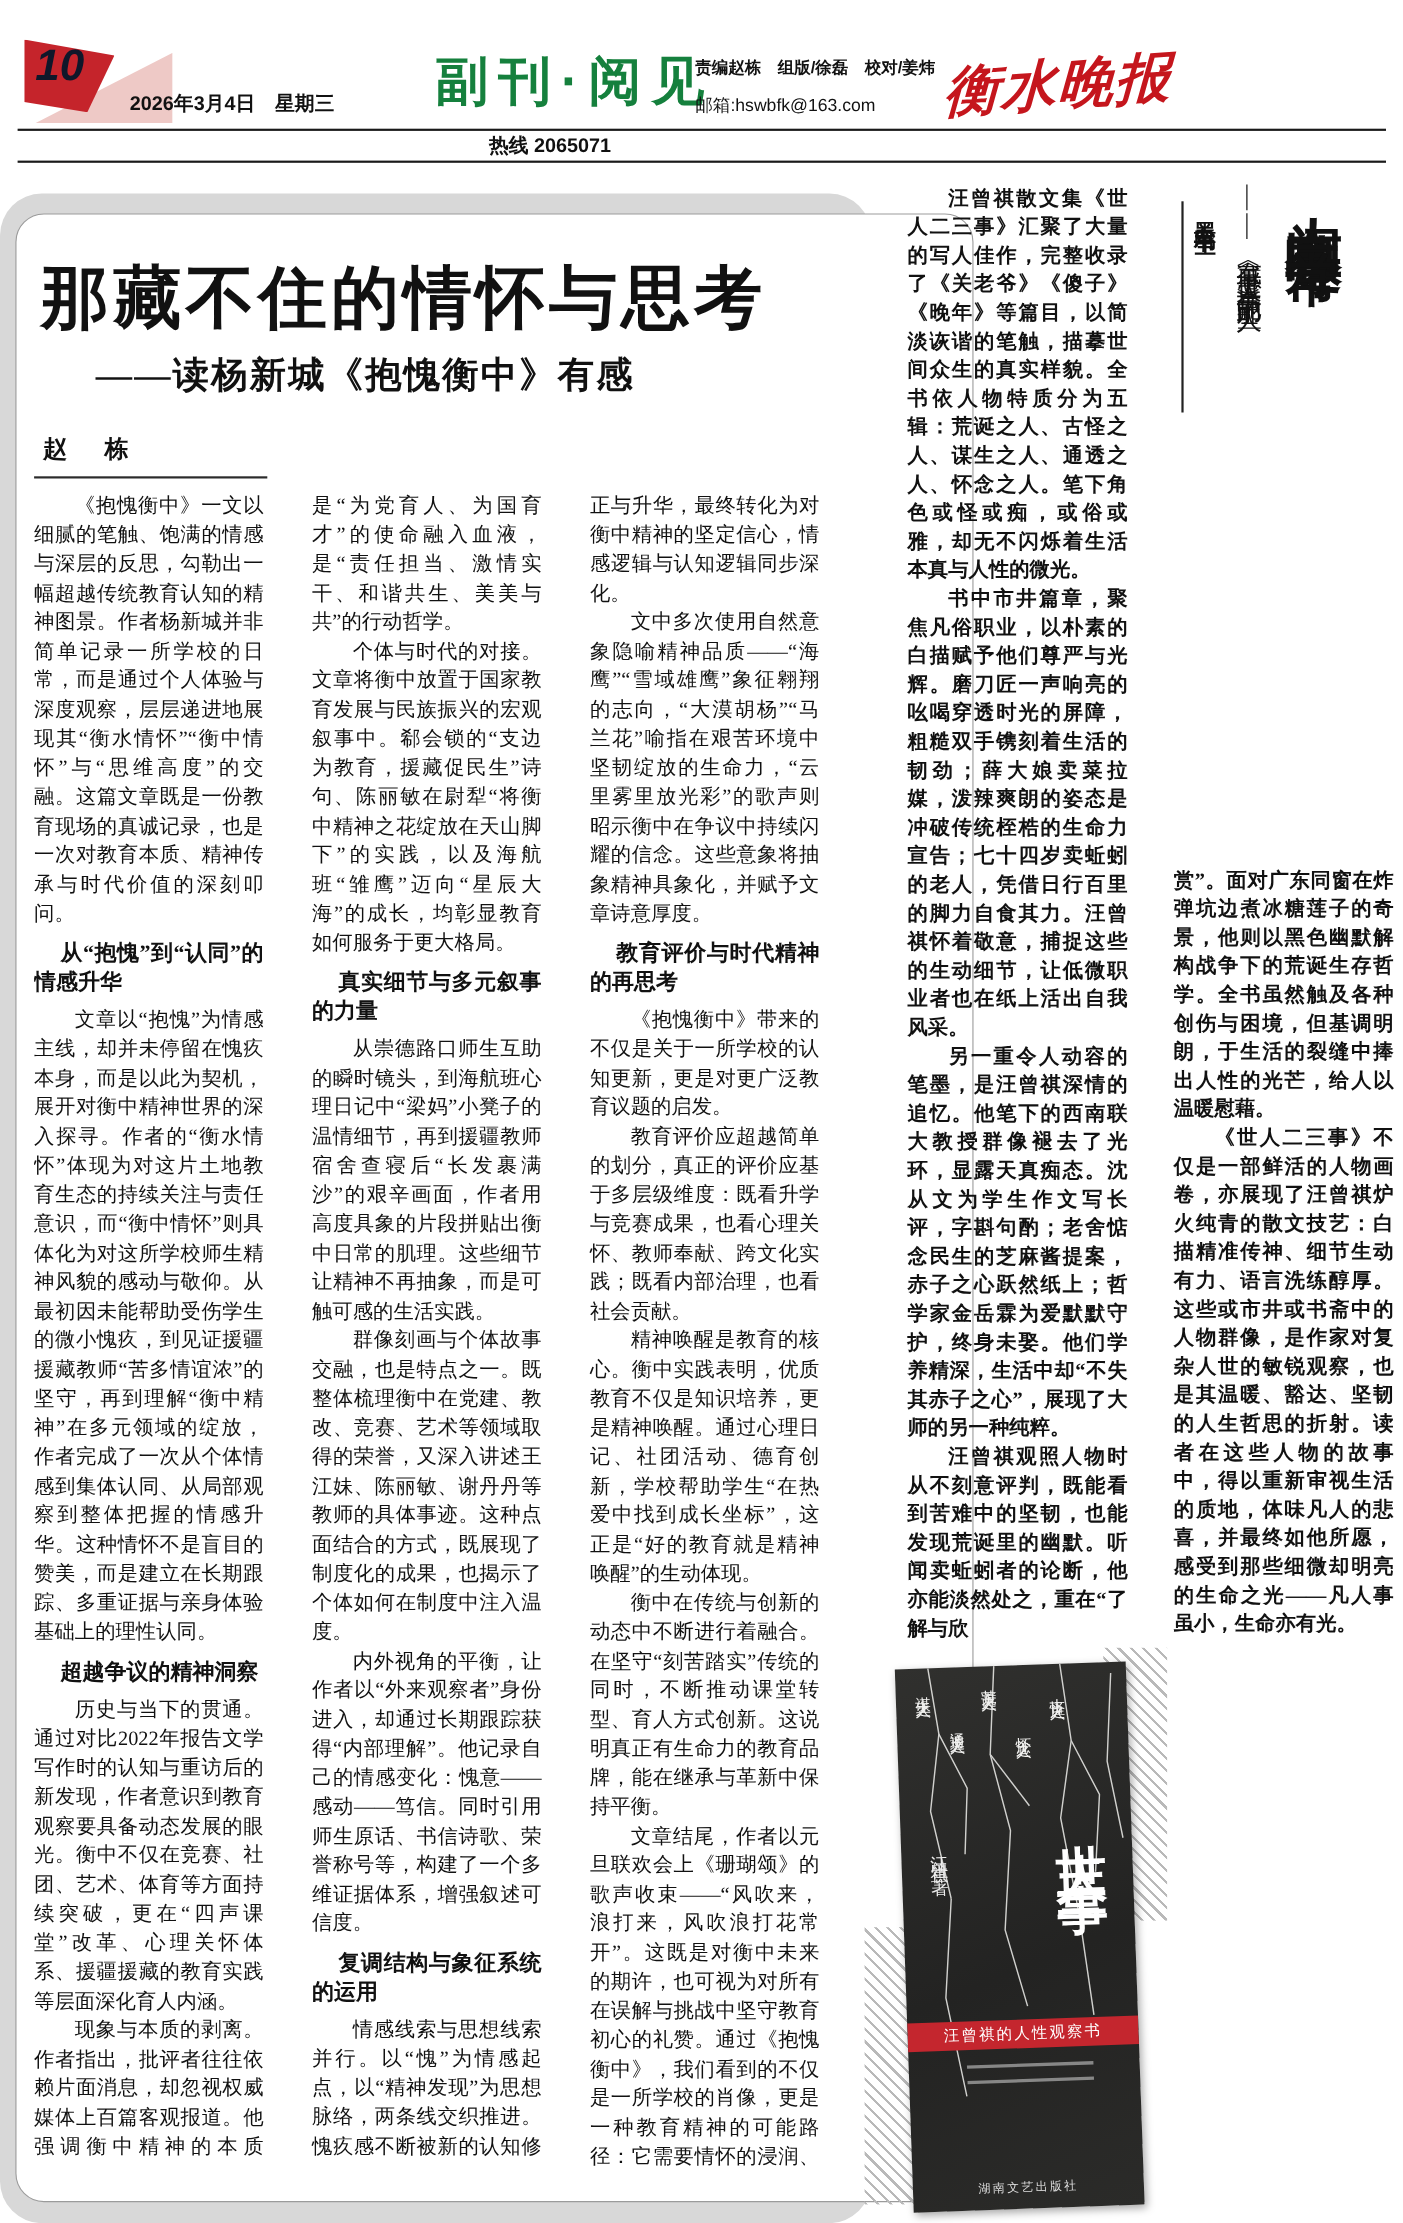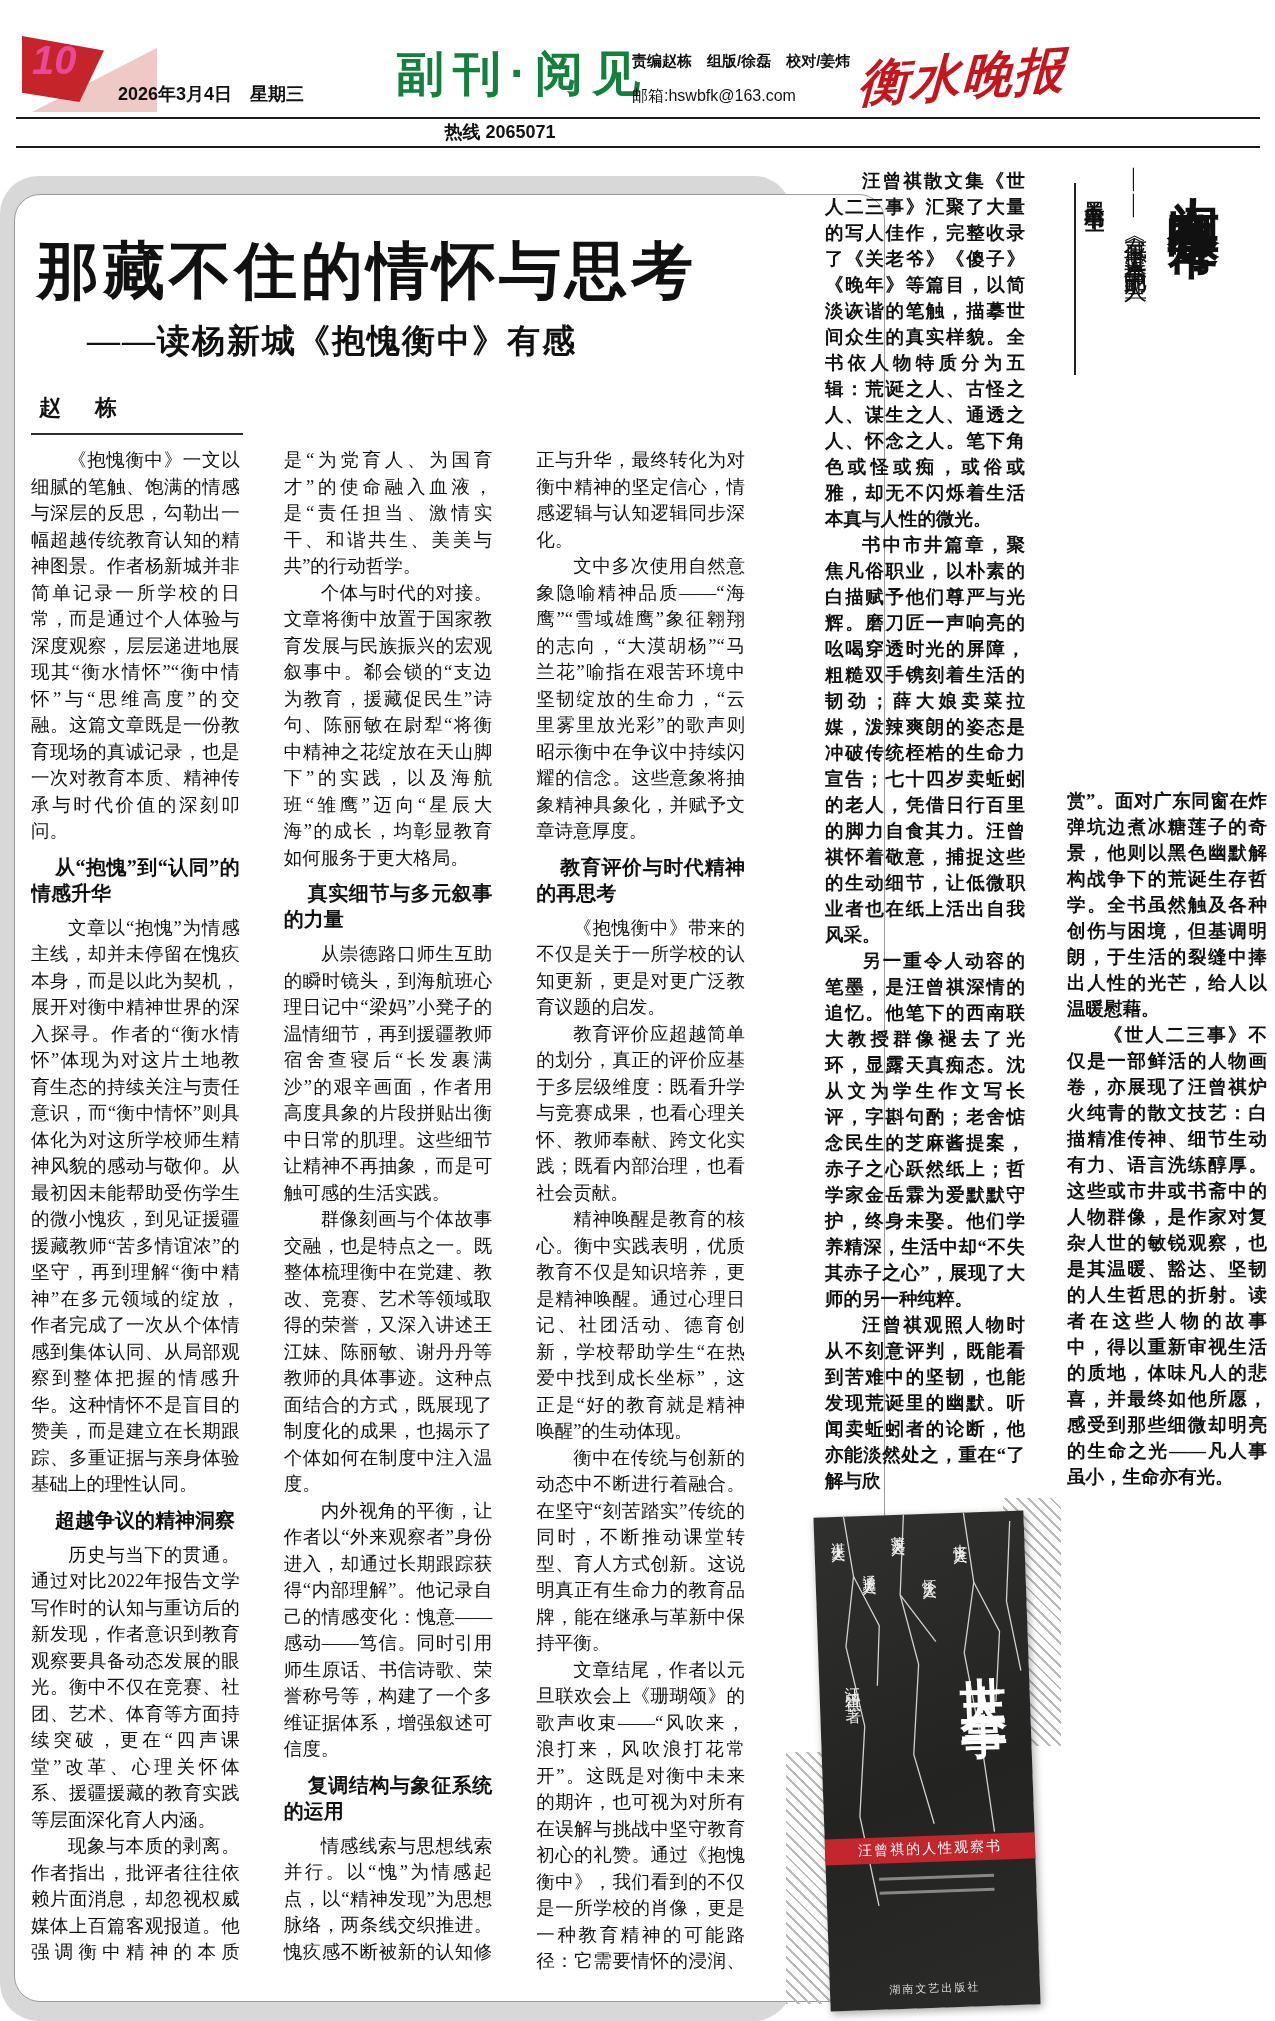--- a/index.html
+++ b/index.html
@@ -13,7 +13,7 @@
                clip-path:polygon(0 100%,100% 0,100% 100%);}
   .pageno-red{position:absolute;left:0;top:0;width:82px;height:66px;background:#c5242b;
               clip-path:polygon(0 0,100% 22%,70% 100%,0 86%);}
-  .pageno{position:absolute;left:10px;top:2px;color:#ec4899;font-family:"Liberation Sans",sans-serif;
+  .pageno{position:absolute;left:10px;top:2px;color:#0f172a;font-family:"Liberation Sans",sans-serif;
           font-style:italic;font-weight:bold;font-size:40px;}
   .date{position:absolute;left:118px;top:82px;font-size:18px;font-weight:bold;
         font-family:"Liberation Sans",sans-serif;}

